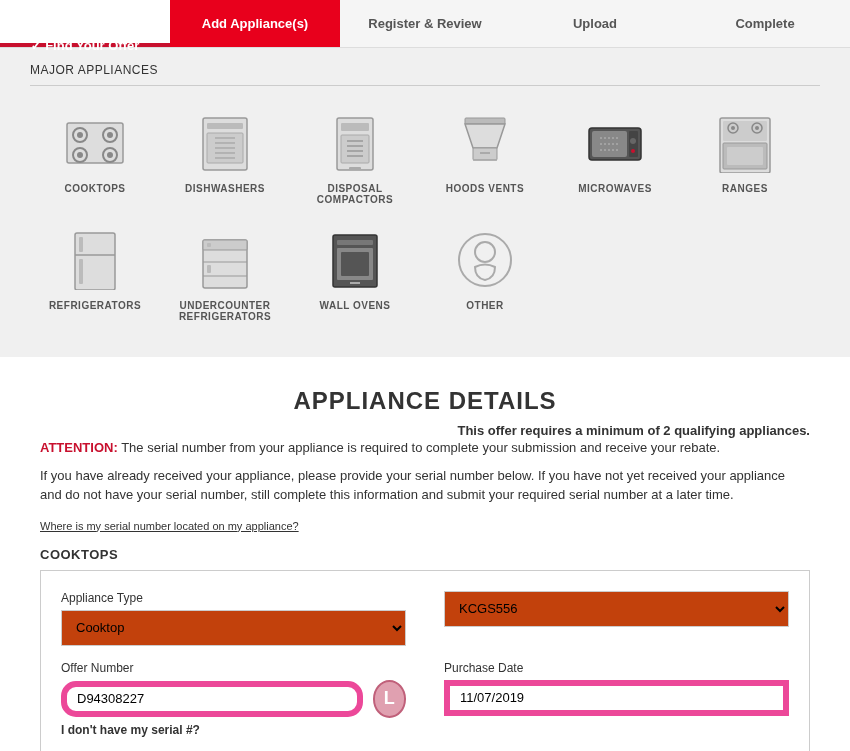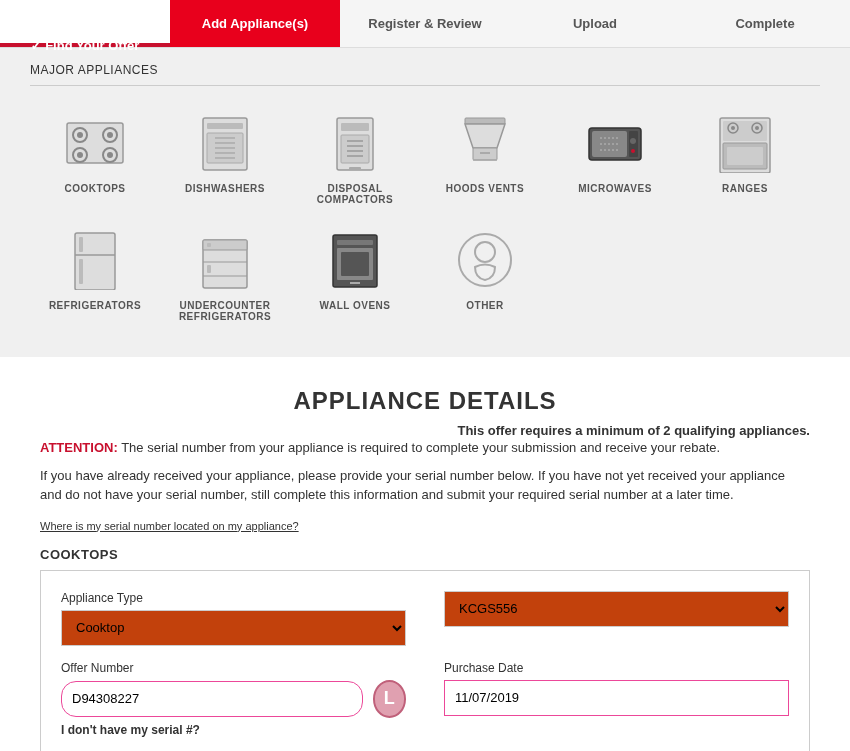--- a/index.html
+++ b/index.html
@@ -160,7 +160,7 @@
     }
     .form-group input[type="text"] {
       height: 36px;
-      border: 1px solid #ec4899;
+      border: 6px solid #ec4899;
       padding: 0 10px;
       font-size: 13px;
       width: 100%;

